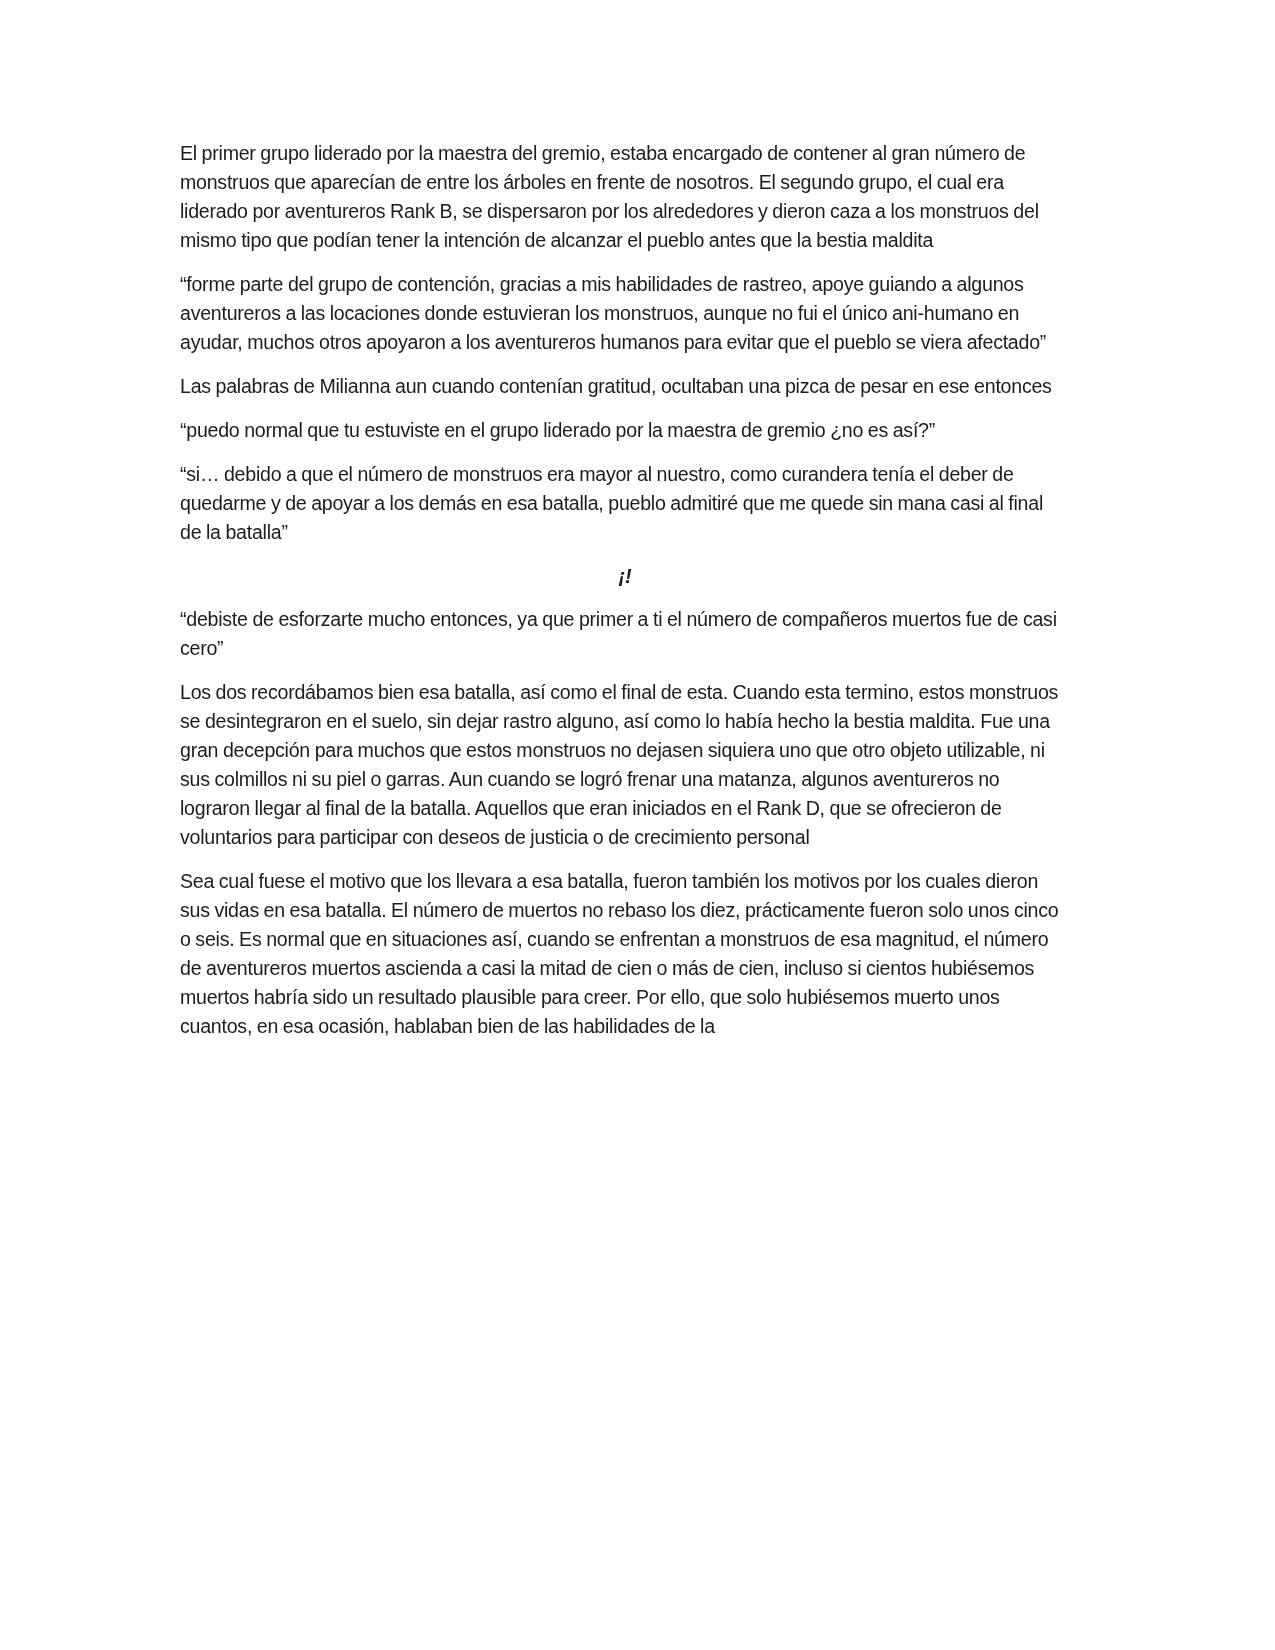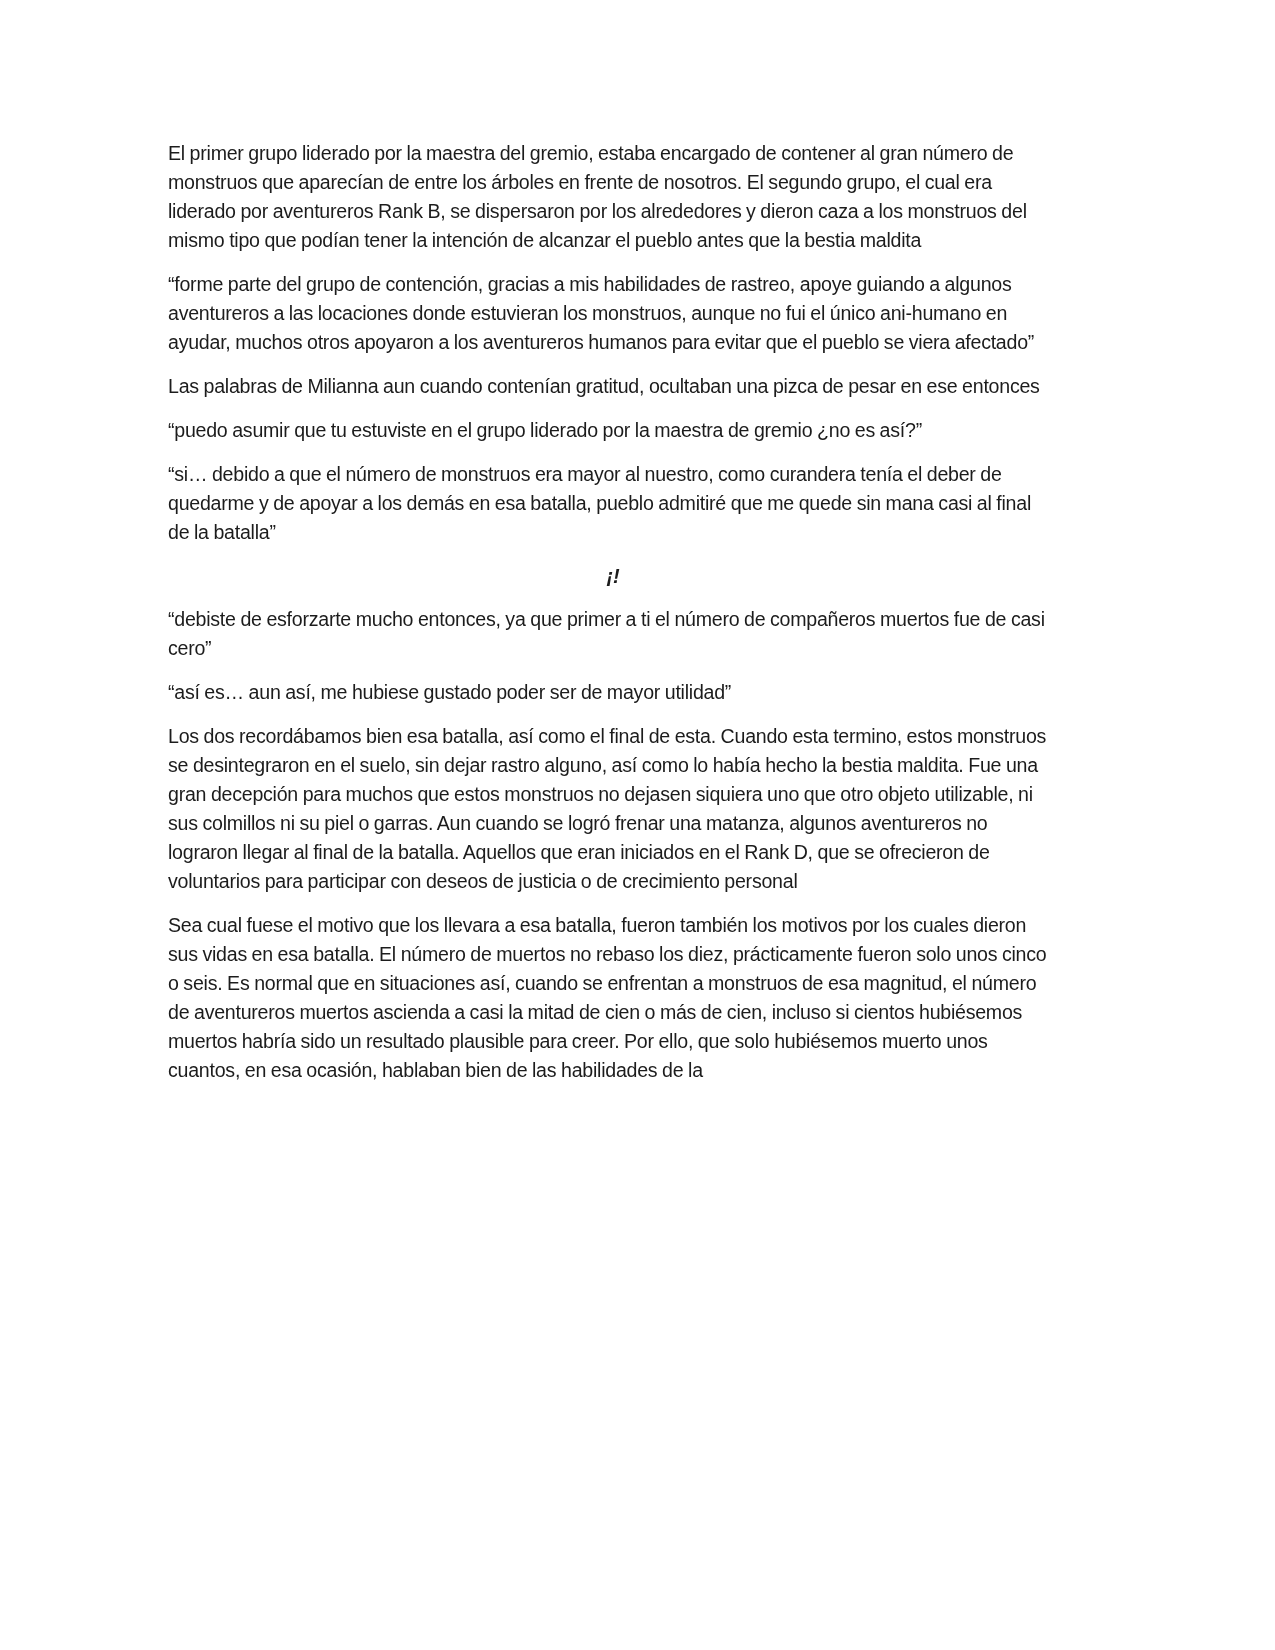--- a/index.html
+++ b/index.html
@@ -6,7 +6,7 @@
     body { width: 1275px; height: 1650px; position: relative; overflow: hidden; }
     .page {
       position: absolute;
-      left: 168px;
+      left: 180px;
       top: 139px;
       width: 880px;
       font-family: "Liberation Sans", sans-serif;

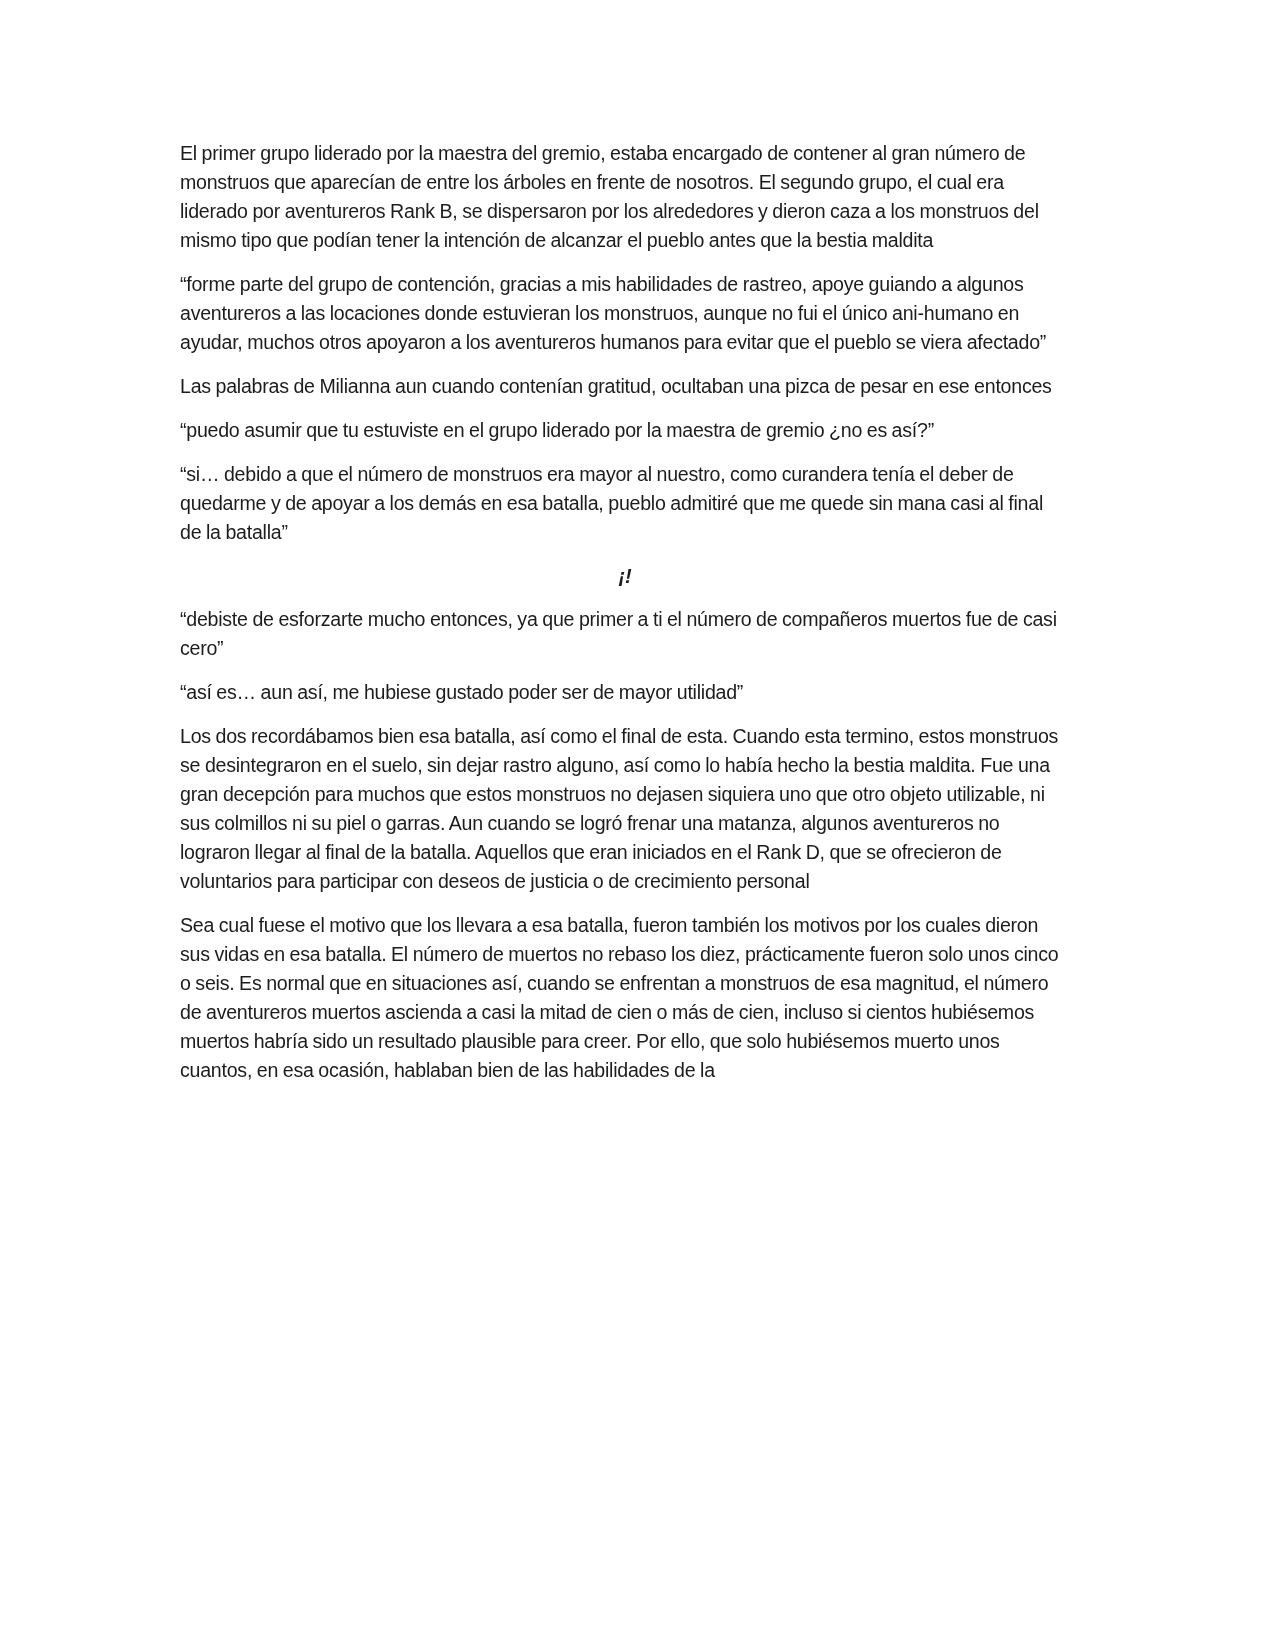--- a/index.html
+++ b/index.html
@@ -34,7 +34,7 @@
   <p>El primer grupo liderado por la maestra del gremio, estaba encargado de contener al gran número de monstruos que aparecían de entre los árboles en frente de nosotros. El segundo grupo, el cual era liderado por aventureros Rank B, se dispersaron por los alrededores y dieron caza a los monstruos del mismo tipo que podían tener la intención de alcanzar el pueblo antes que la bestia maldita</p>
   <p>“forme parte del grupo de contención, gracias a mis habilidades de rastreo, apoye guiando a algunos aventureros a las locaciones donde estuvieran los monstruos, aunque no fui el único ani-humano en ayudar, muchos otros apoyaron a los aventureros humanos para evitar que el pueblo se viera afectado”</p>
   <p>Las palabras de Milianna aun cuando contenían gratitud, ocultaban una pizca de pesar en ese entonces</p>
-  <p>“puedo asumir que tu estuviste en el grupo liderado por la maestra de gremio ¿no es así?”</p>
+  <p>“puedo normal que tu estuviste en el grupo liderado por la maestra de gremio ¿no es así?”</p>
   <p>“si… debido a que el número de monstruos era mayor al nuestro, como curandera tenía el deber de quedarme y de apoyar a los demás en esa batalla, pueblo admitiré que me quede sin mana casi al final de la batalla”</p>
   <div class="sep">¡!</div>
   <p>“debiste de esforzarte mucho entonces, ya que primer a ti el número de compañeros muertos fue de casi cero”</p>

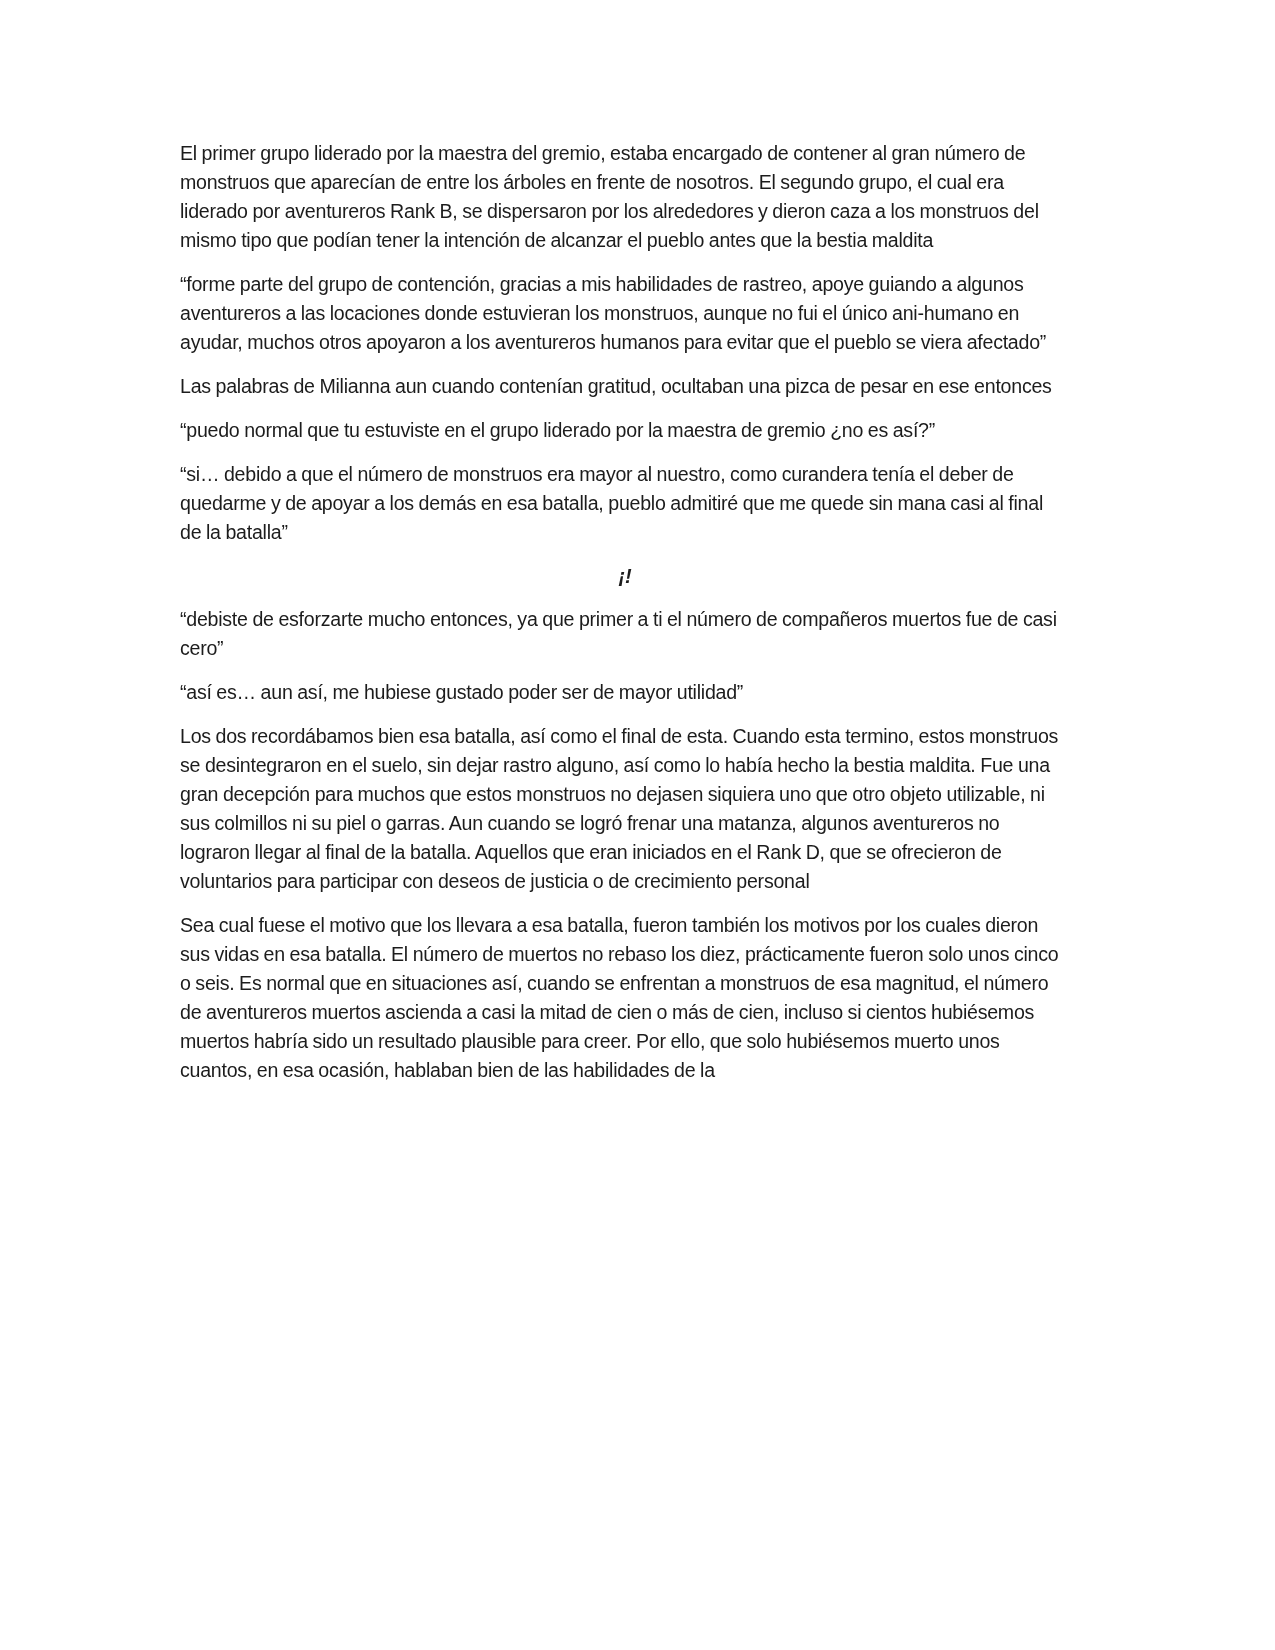--- a/index.html
+++ b/index.html
@@ -38,7 +38,6 @@
   <p>“si… debido a que el número de monstruos era mayor al nuestro, como curandera tenía el deber de quedarme y de apoyar a los demás en esa batalla, pueblo admitiré que me quede sin mana casi al final de la batalla”</p>
   <div class="sep">¡!</div>
   <p>“debiste de esforzarte mucho entonces, ya que primer a ti el número de compañeros muertos fue de casi cero”</p>
-  <p>“así es… aun así, me hubiese gustado poder ser de mayor utilidad”</p>
   <p>Los dos recordábamos bien esa batalla, así como el final de esta. Cuando esta termino, estos monstruos se desintegraron en el suelo, sin dejar rastro alguno, así como lo había hecho la bestia maldita. Fue una gran decepción para muchos que estos monstruos no dejasen siquiera uno que otro objeto utilizable, ni sus colmillos ni su piel o garras. Aun cuando se logró frenar una matanza, algunos aventureros no lograron llegar al final de la batalla. Aquellos que eran iniciados en el Rank D, que se ofrecieron de voluntarios para participar con deseos de justicia o de crecimiento personal</p>
   <p>Sea cual fuese el motivo que los llevara a esa batalla, fueron también los motivos por los cuales dieron sus vidas en esa batalla. El número de muertos no rebaso los diez, prácticamente fueron solo unos cinco o seis. Es normal que en situaciones así, cuando se enfrentan a monstruos de esa magnitud, el número de aventureros muertos ascienda a casi la mitad de cien o más de cien, incluso si cientos hubiésemos muertos habría sido un resultado plausible para creer. Por ello, que solo hubiésemos muerto unos cuantos, en esa ocasión, hablaban bien de las habilidades de la</p>
 </div>

